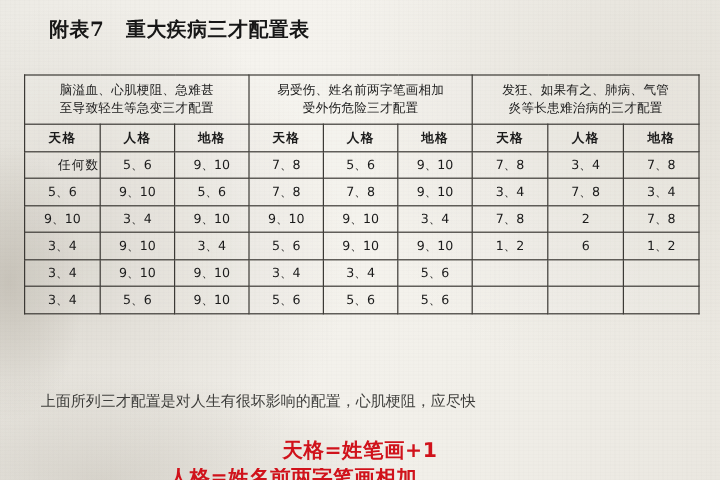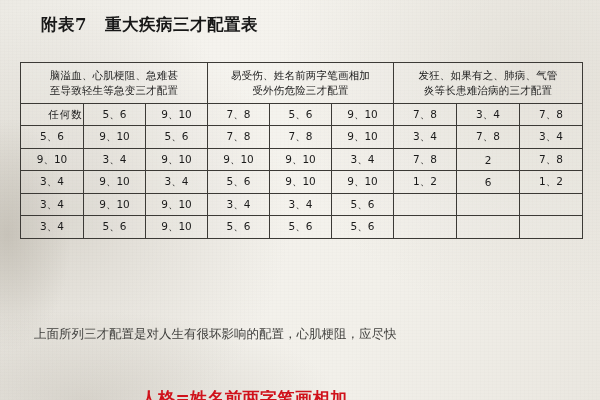--- a/index.html
+++ b/index.html
@@ -187,6 +187,17 @@
           <span class="ln">炎等长患难治病的三才配置</span>
         </th>
       </tr>
+      <tr>
+        <th class="colhead">天格</th>
+        <th class="colhead">人格</th>
+        <th class="colhead">地格</th>
+        <th class="colhead">天格</th>
+        <th class="colhead">人格</th>
+        <th class="colhead">地格</th>
+        <th class="colhead">天格</th>
+        <th class="colhead">人格</th>
+        <th class="colhead">地格</th>
+      </tr>
     </thead>
     <tbody>
       <tr>

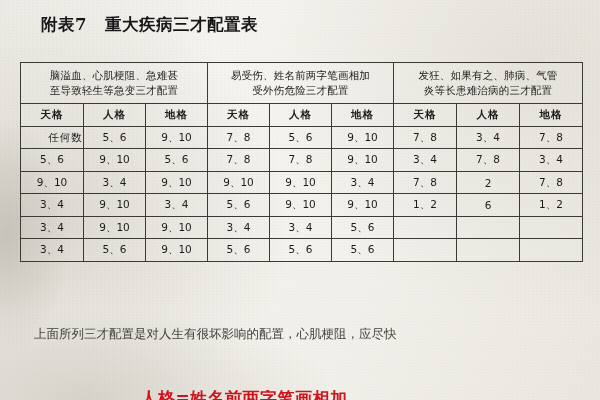--- a/index.html
+++ b/index.html
@@ -273,6 +273,7 @@
     <span>上面所列三才配置是对人生有很坏影响的配置，心肌梗阻，应尽快</span>
   </div>
 
+  <div class="overlay-1">天格=姓笔画+1</div>
   <div class="overlay-2">人格=姓名前两字笔画相加</div>
 </div>
 

